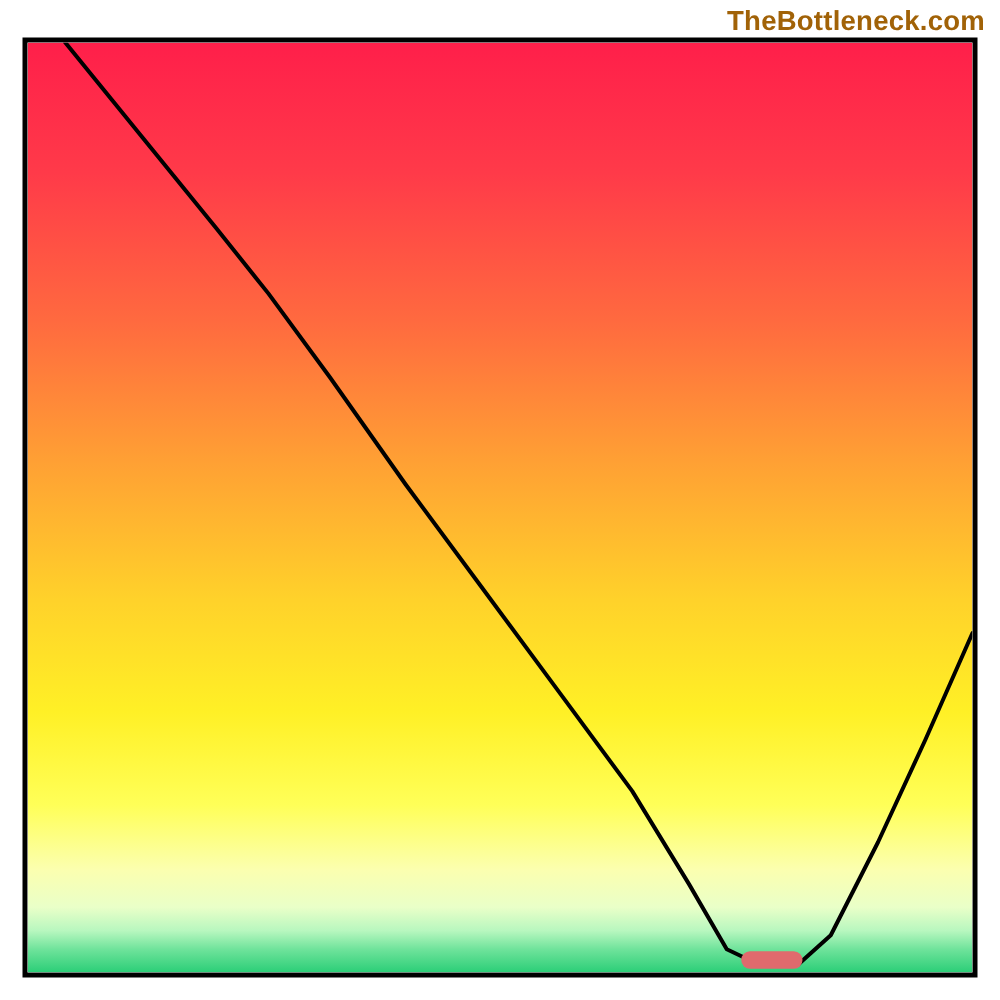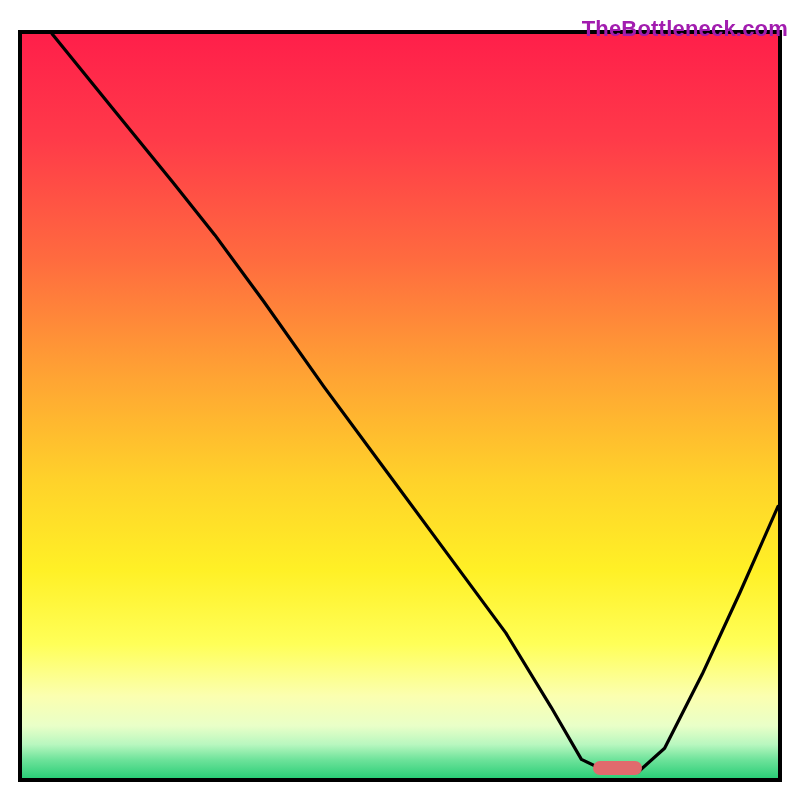--- a/index.html
+++ b/index.html
@@ -13,11 +13,11 @@
   }
   .watermark {
     position: absolute;
-    top: 16px;
+    top: 4px;
     right: 12px;
     font-size: 22px;
     font-weight: 600;
-    color: #a21caf;
+    color: #a16207;
     letter-spacing: 0.2px;
     z-index: 5;
   }

